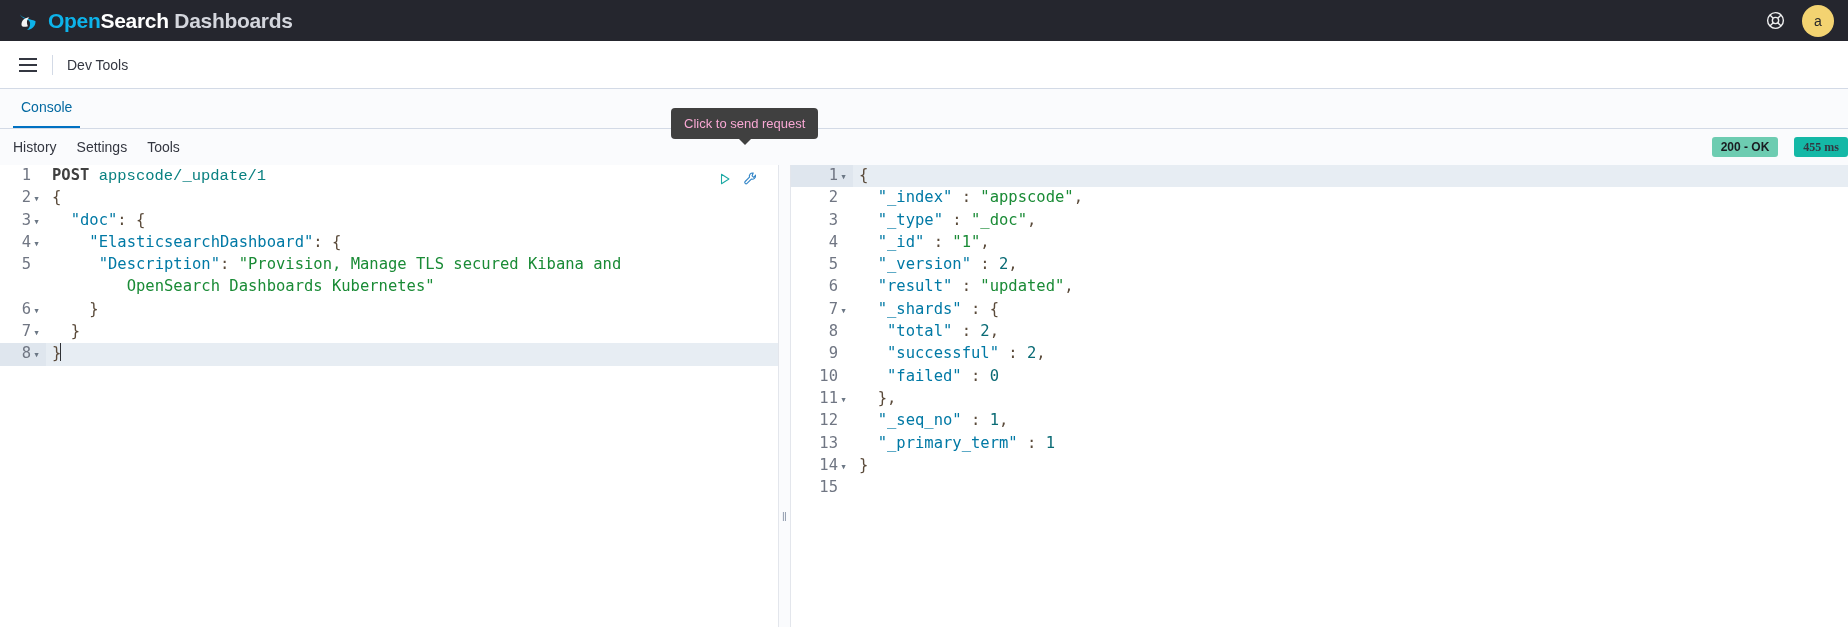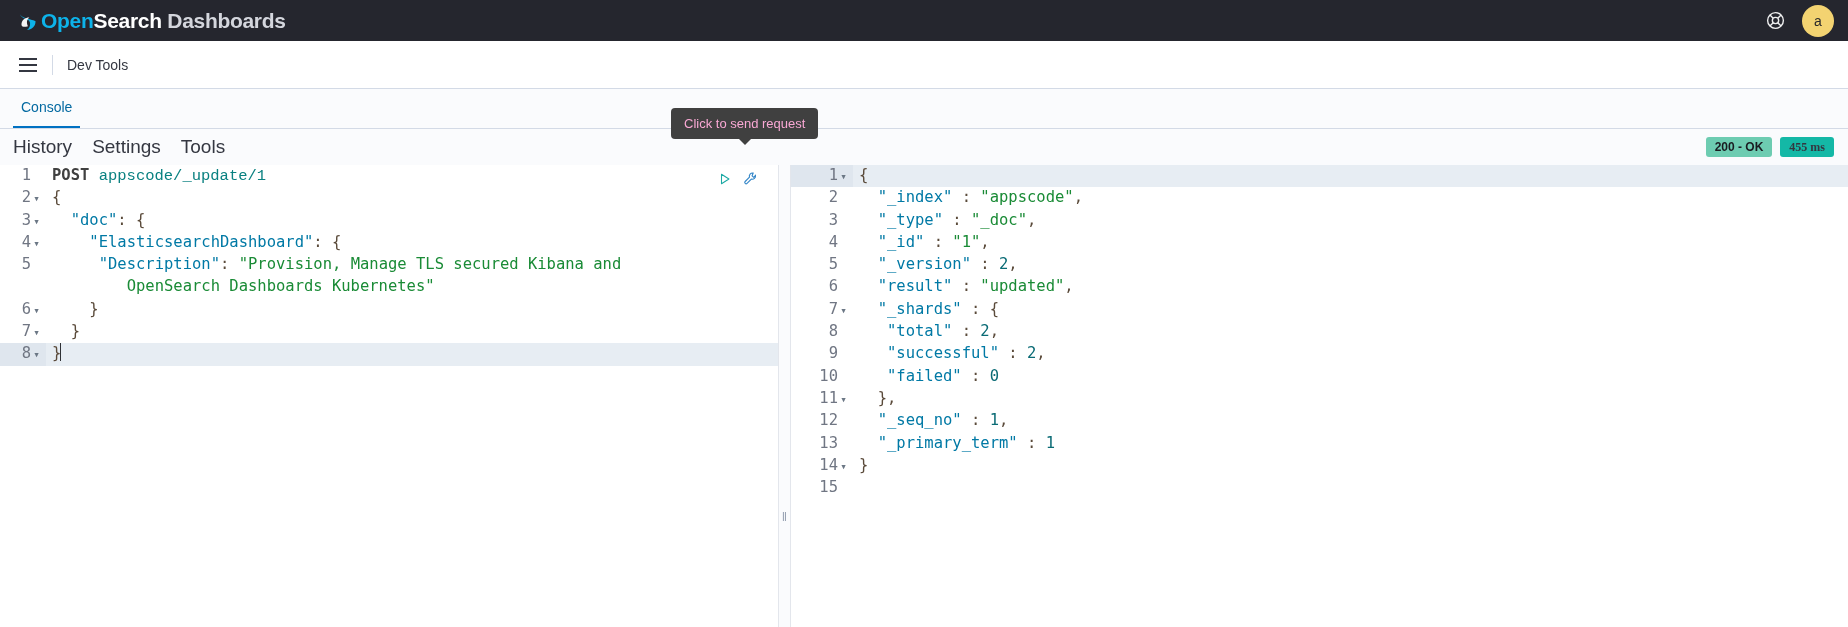--- a/index.html
+++ b/index.html
@@ -17,7 +17,7 @@
     padding: 0 14px 0 16px;
     position: relative;
   }
-  .brand { display: flex; align-items: center; }
+  .brand { display: flex; align-items: center; gap: 7px; }
   .brand-logo { width: 25px; height: 25px; flex: 0 0 25px; }
   .brand-text {
     font-size: 21px; font-weight: bold; letter-spacing: -0.3px;

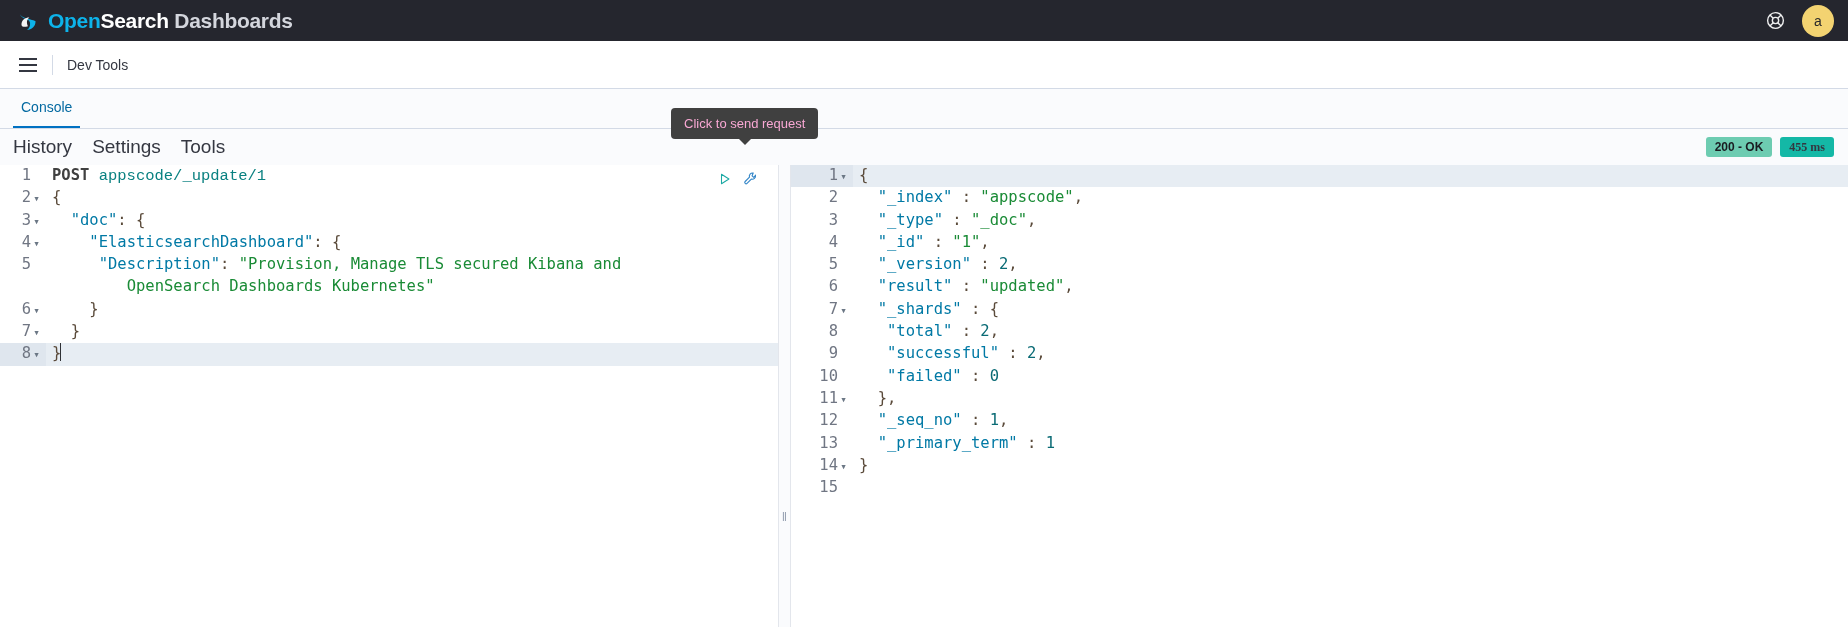--- a/index.html
+++ b/index.html
@@ -69,7 +69,7 @@
     position: relative;
   }
   .tool-link {
-    font-size: 19px; color: #343741; margin-right: 20px; cursor: pointer;
+    font-size: 14px; color: #343741; margin-right: 20px; cursor: pointer;
   }
   .badges {
     margin-left: auto; display: flex; align-items: center;

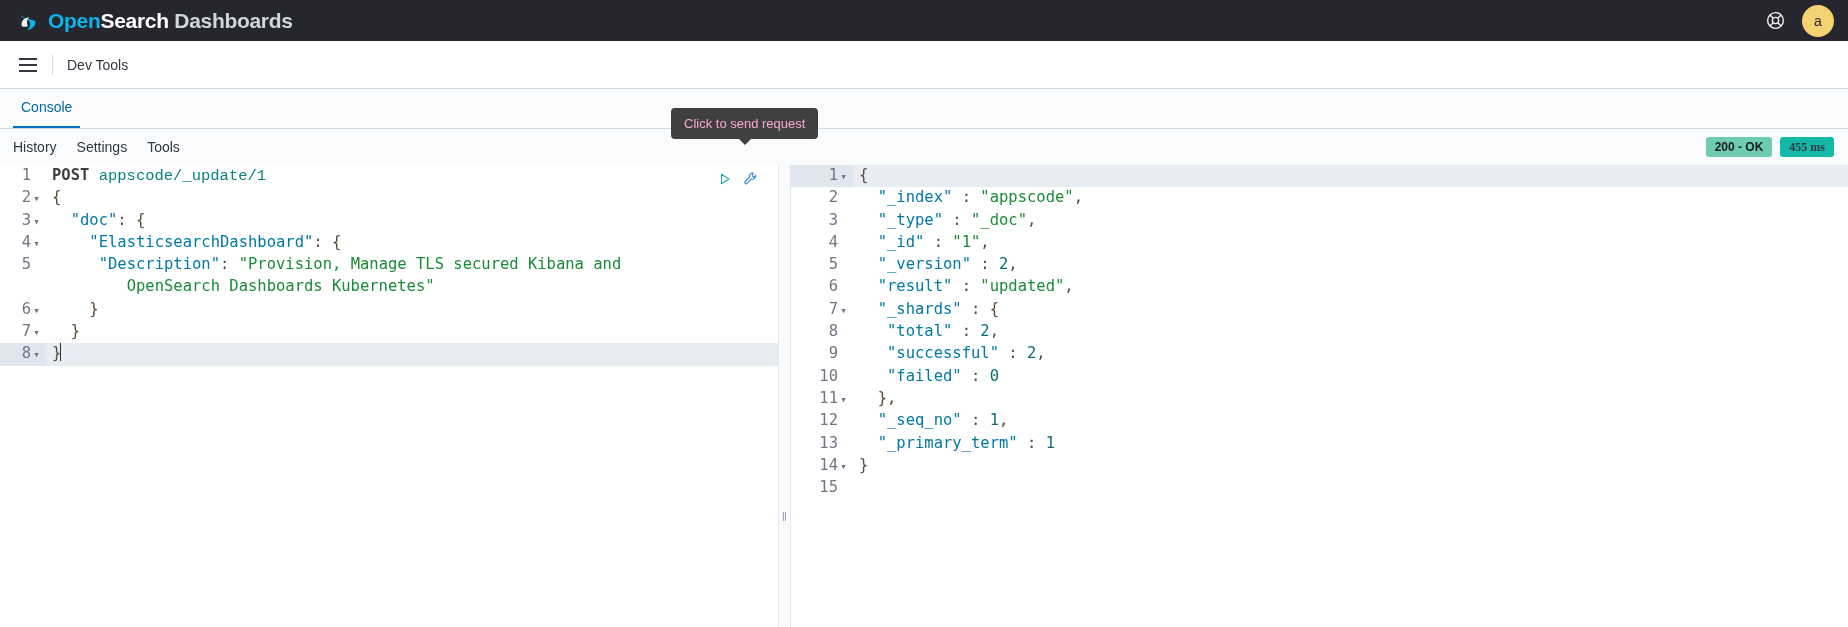--- a/index.html
+++ b/index.html
@@ -73,7 +73,7 @@
   }
   .badges {
     margin-left: auto; display: flex; align-items: center;
-    gap: 8px; padding-right: 14px;
+    gap: 16px; 
   }
   .badge {
     font-size: 12px; font-weight: bold; border-radius: 3px;

